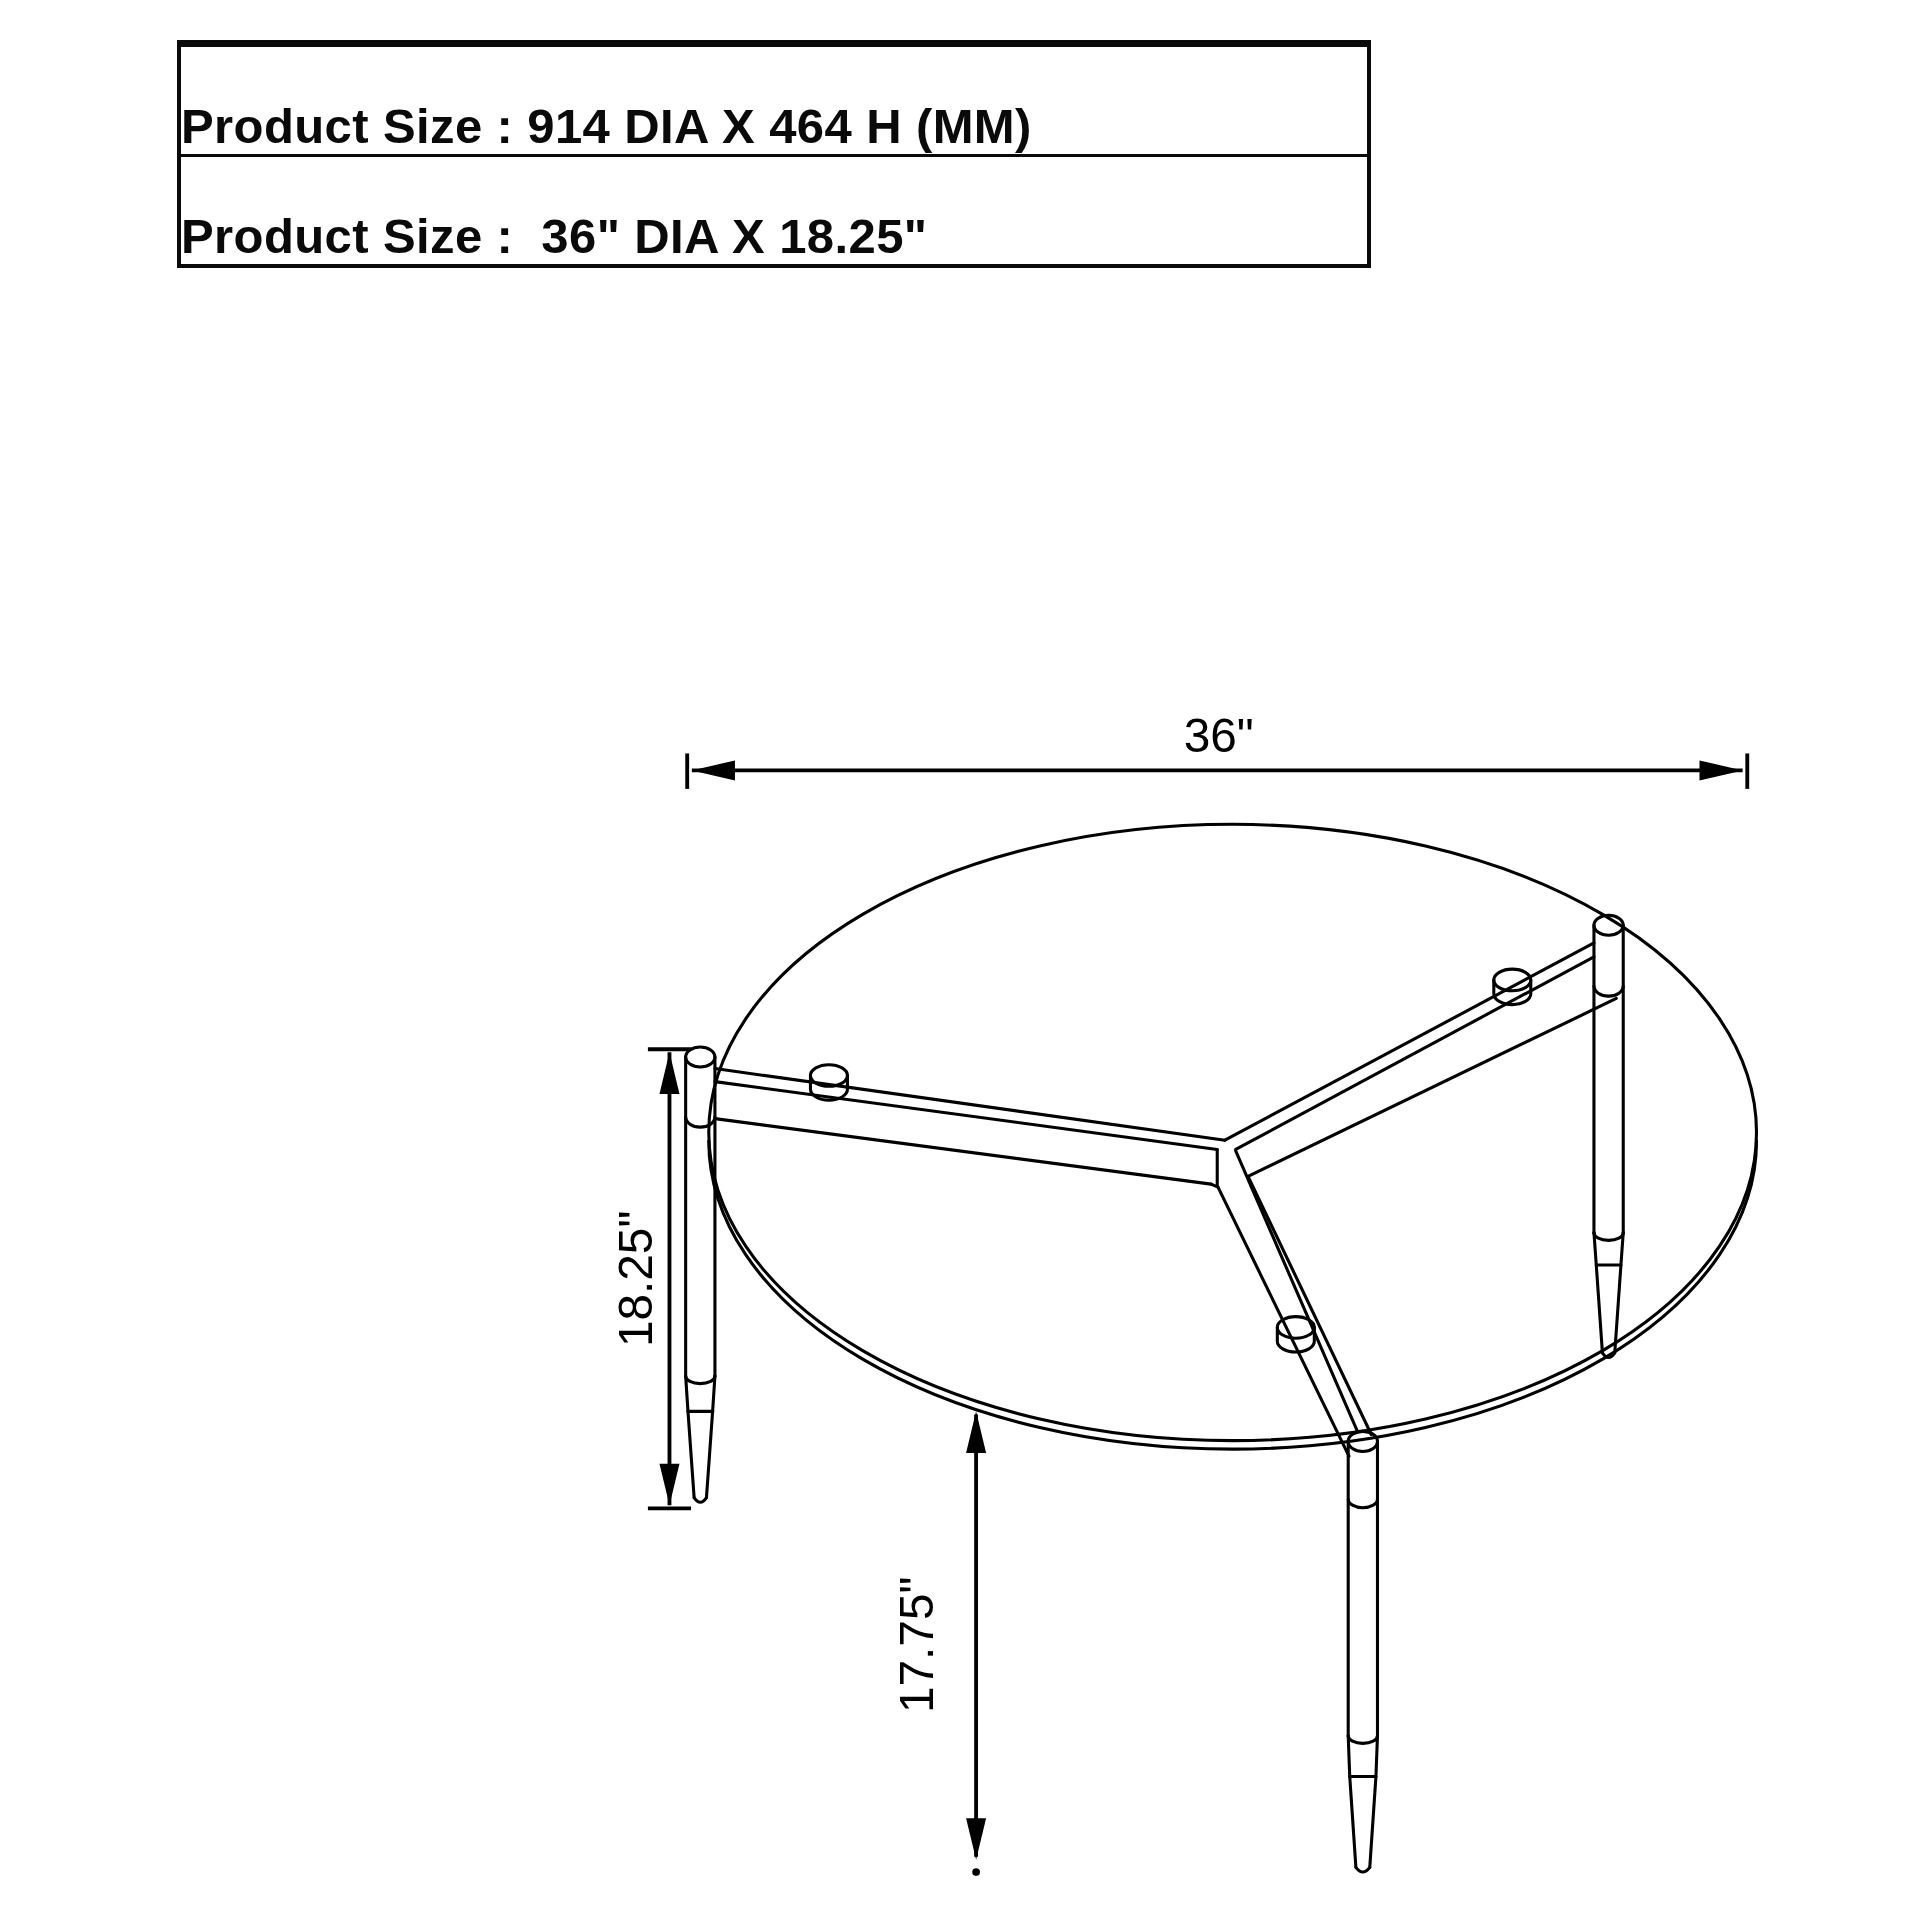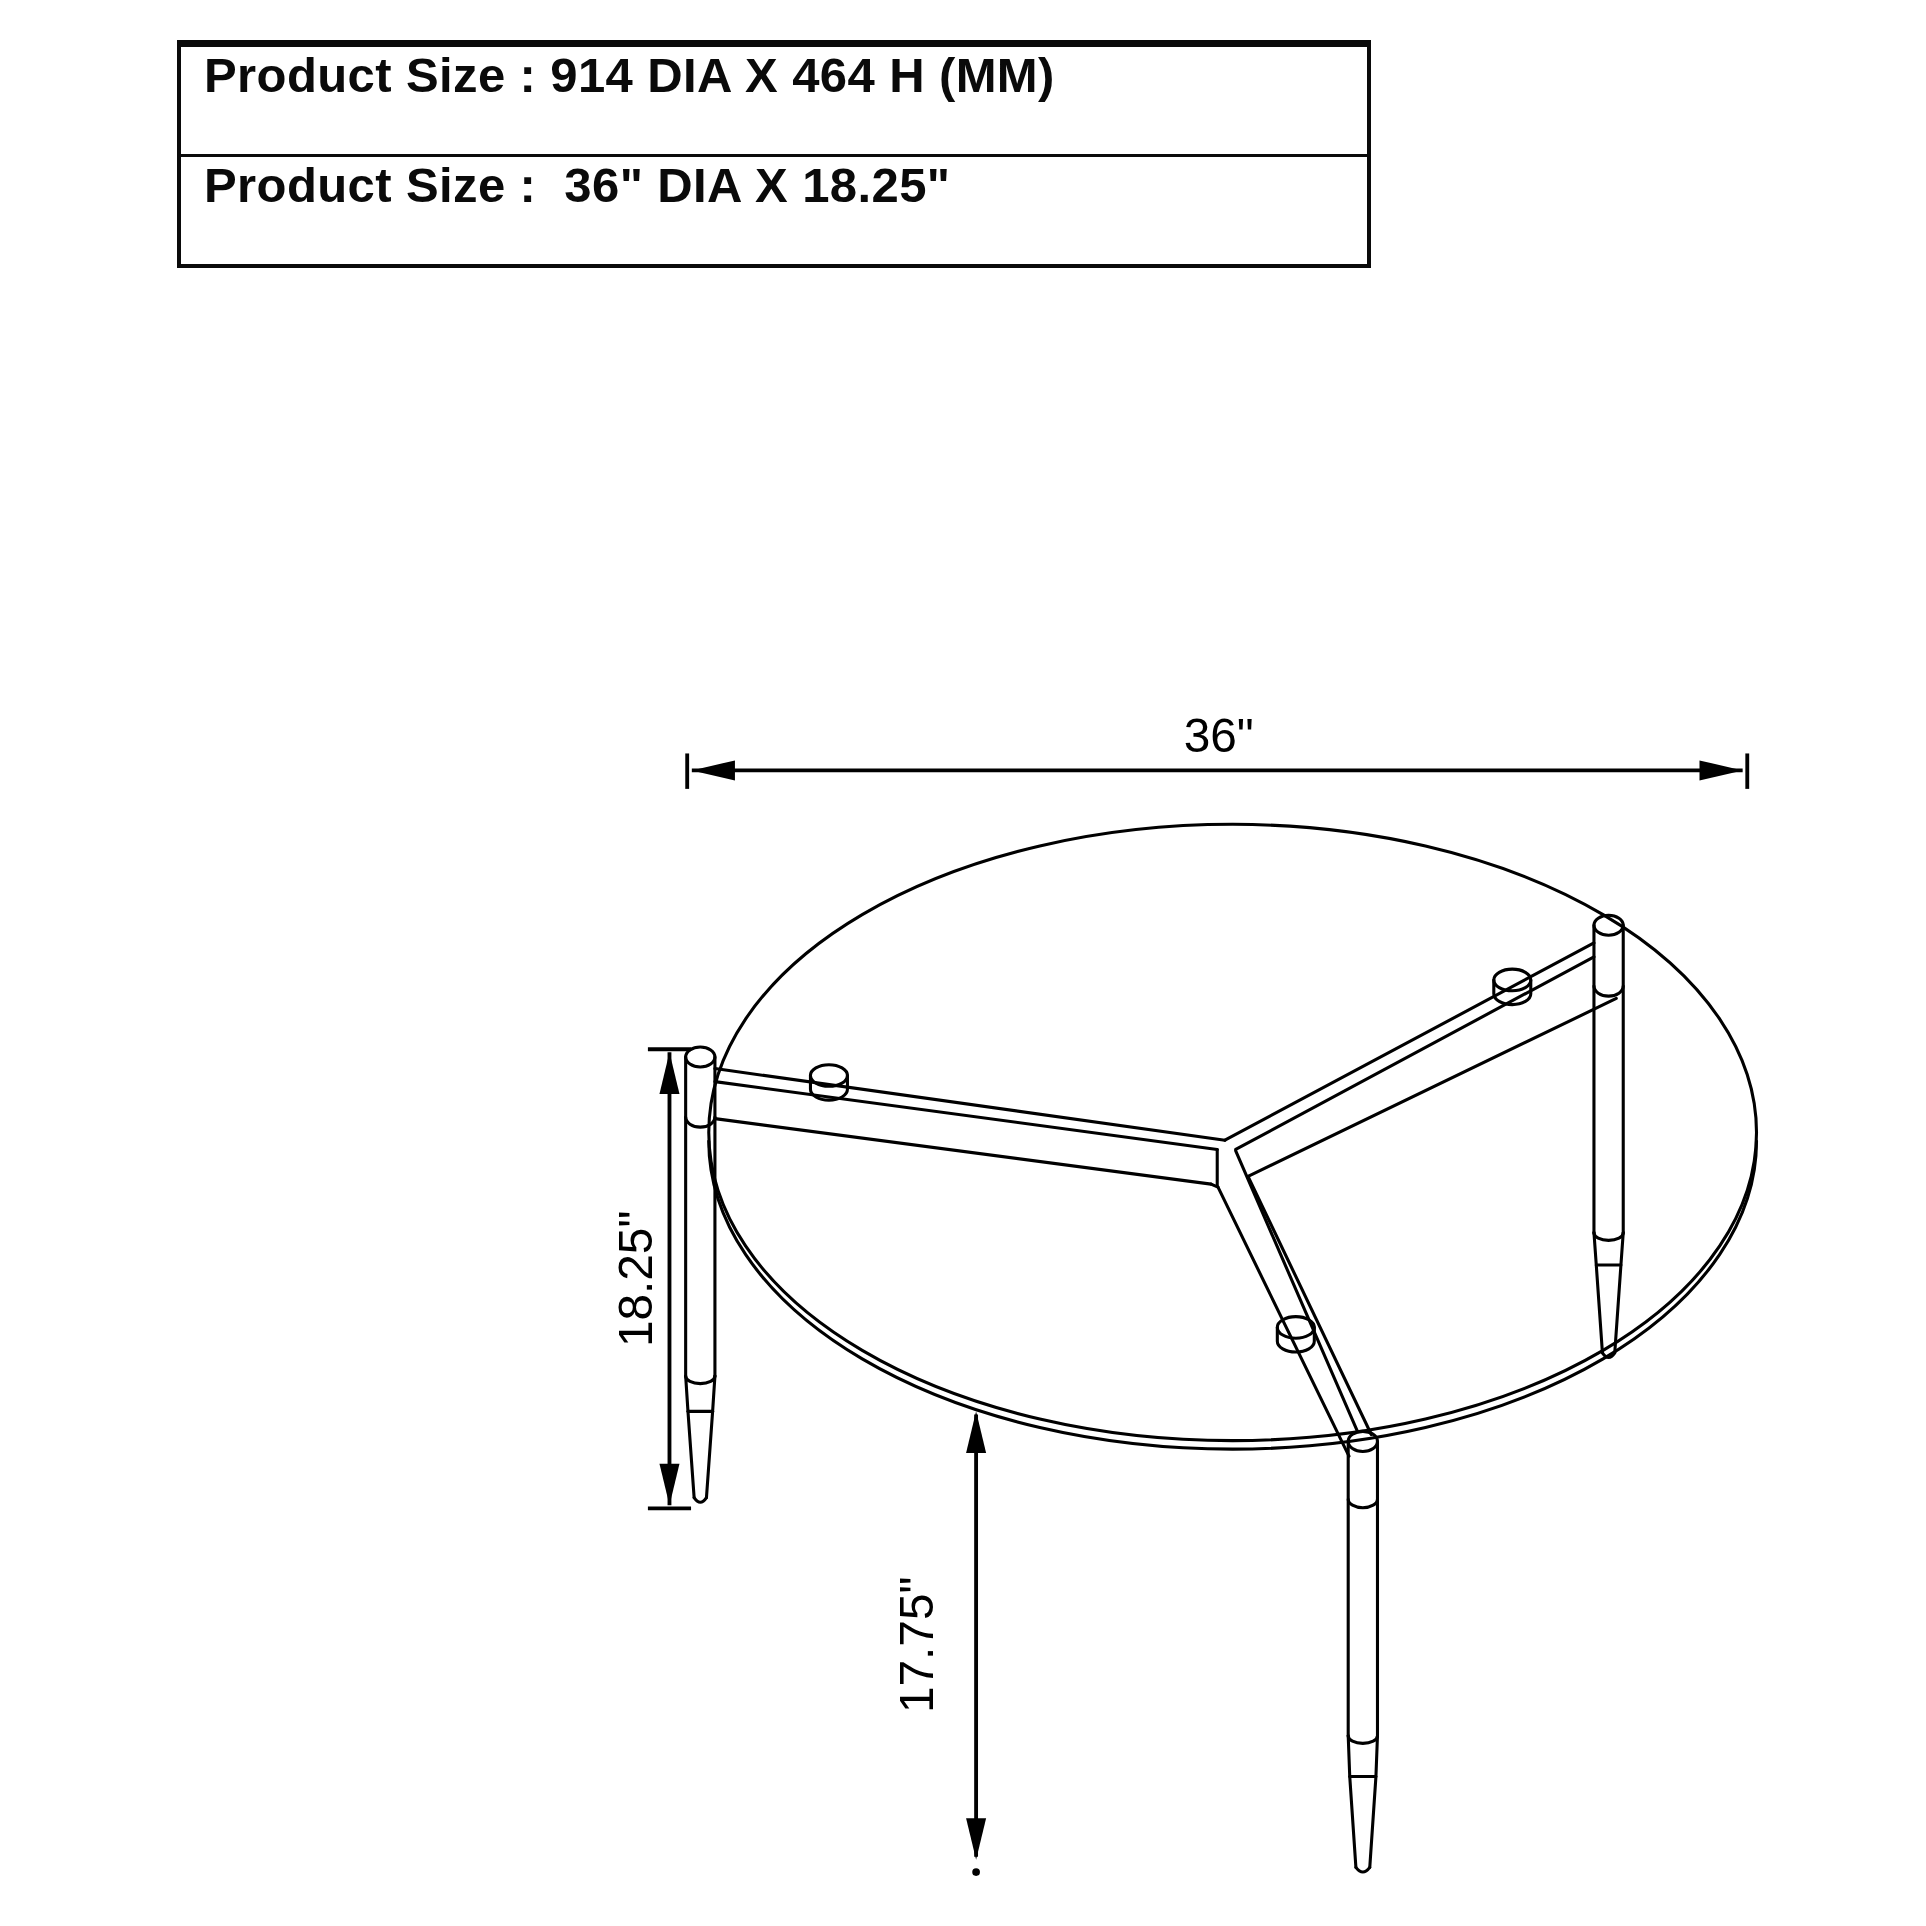--- a/index.html
+++ b/index.html
@@ -32,8 +32,7 @@
   .spec-row {
     flex: 1 1 0;
     display: flex;
-    align-items: flex-start;
-    padding-left: 23px;
+    align-items: flex-end;
     box-sizing: border-box;
   }
   .spec-row + .spec-row {

